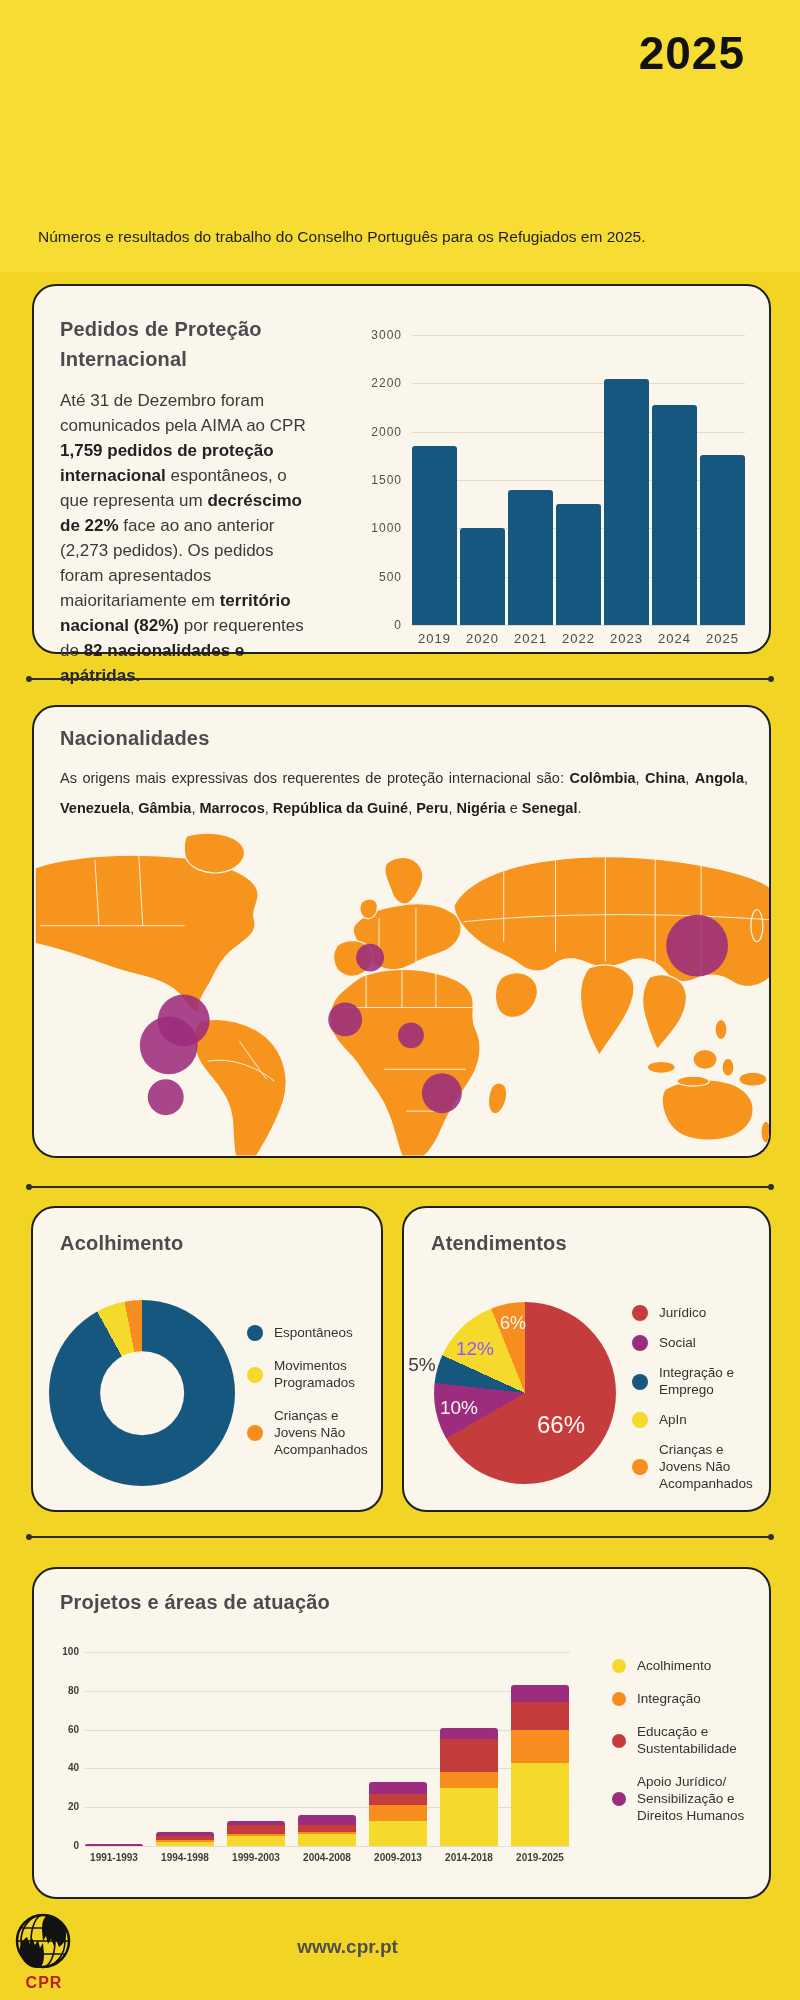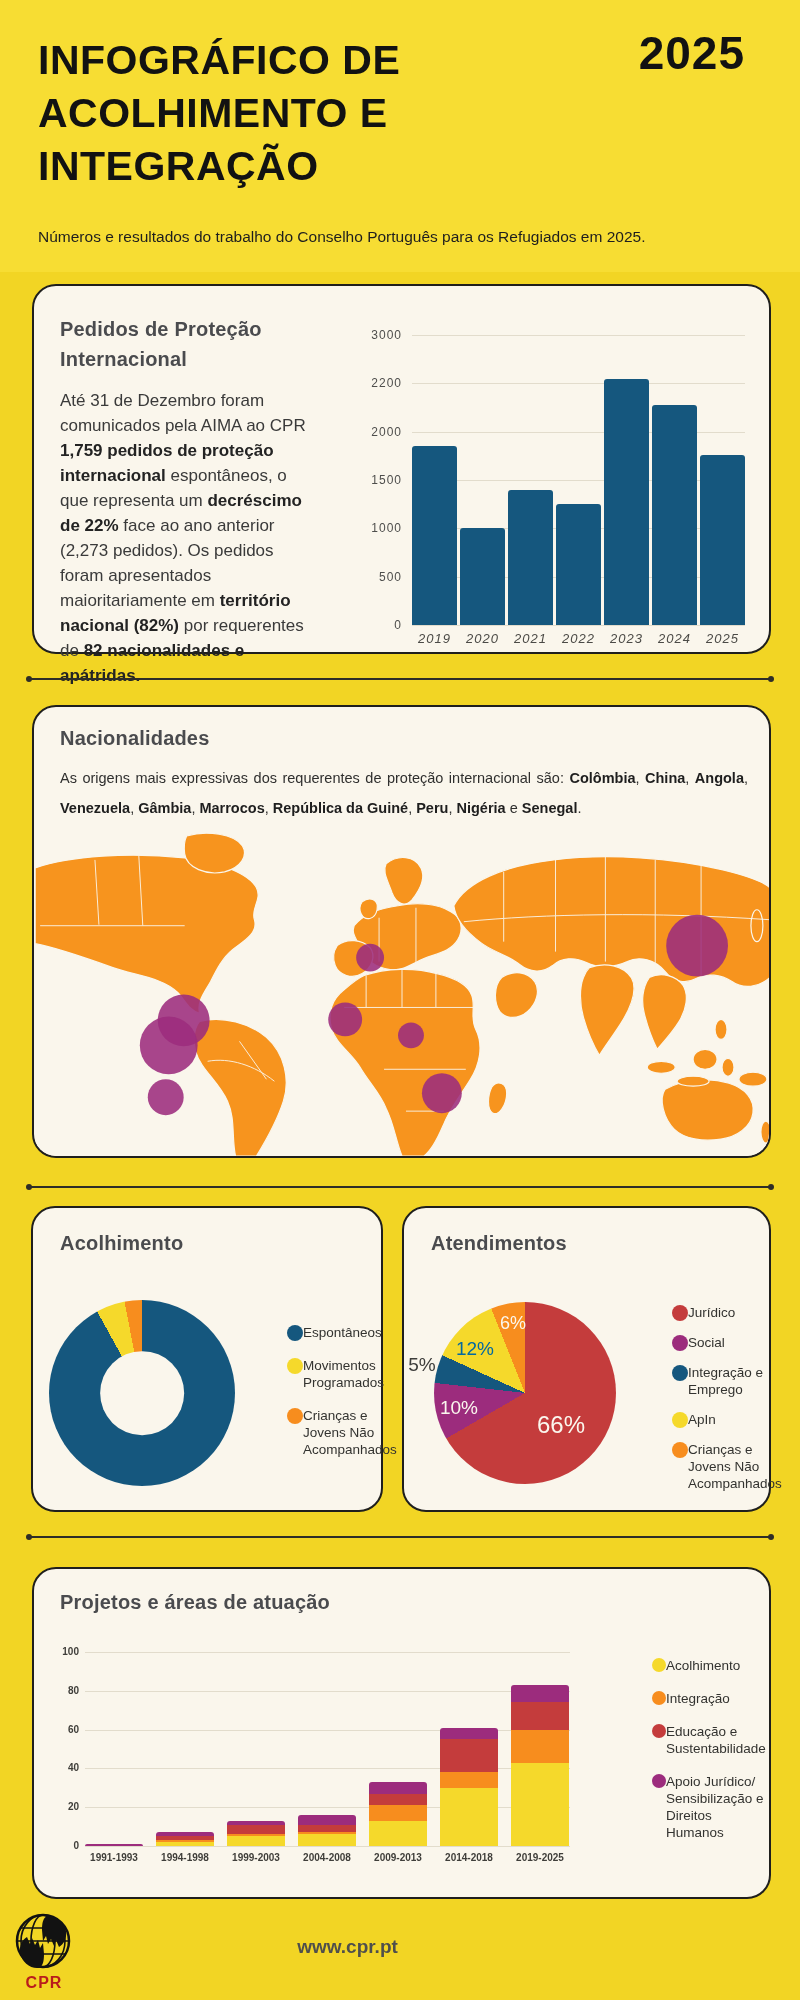--- a/index.html
+++ b/index.html
@@ -80,7 +80,6 @@
 <div class="page">
   <div class="hdrband"></div>
 
-  <div class="title">INFOGRÁFICO DE ACOLHIMENTO E INTEGRAÇÃO</div>
   <div class="year">2025</div>
   <div class="subtitle">Números e resultados do trabalho do Conselho Português para os Refugiados em 2025.</div>
 

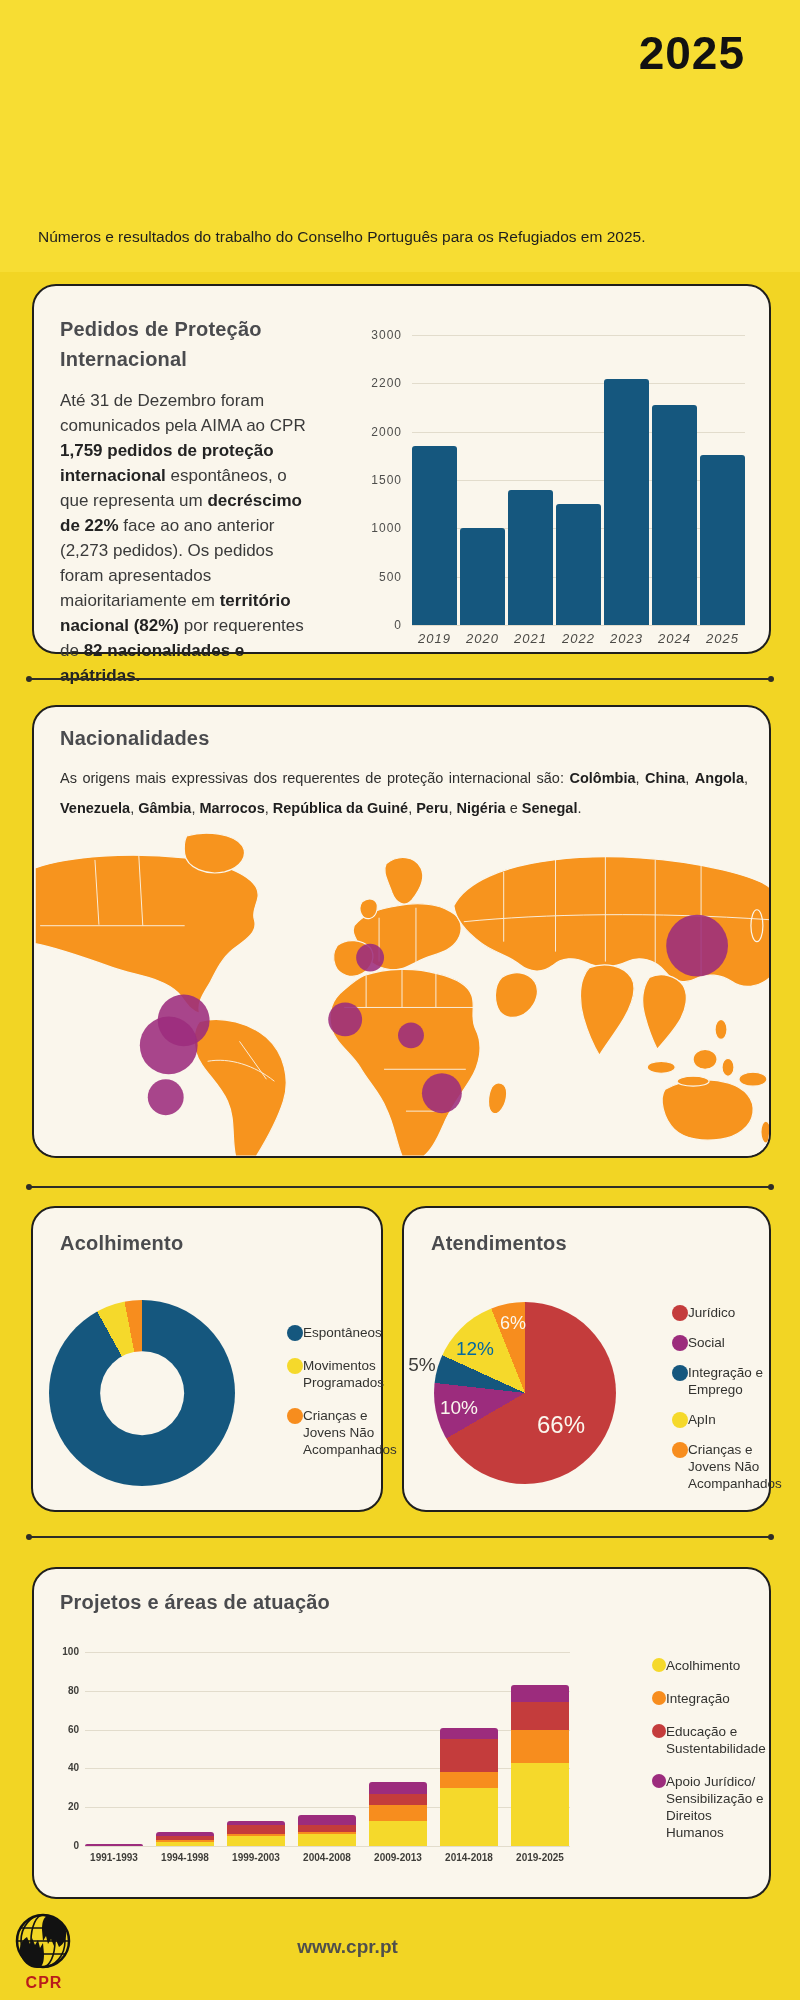--- a/index.html
+++ b/index.html
@@ -33,7 +33,7 @@
                   display:flex; align-items:flex-end; gap:3px; }
   .chart1 .bar { width:45px; border-radius:3px 3px 0 0; }
   .chart1 .xlabels { position:absolute; left:78px; top:296px; width:333px; display:flex; gap:3px; }
-  .chart1 .xlabels div { width:45px; text-align:center; font-size:13px; color:#4B4A46; letter-spacing:1px;font-style:italic; }
+  .chart1 .xlabels div { width:45px; text-align:center; font-size:13px; color:#4B4A46; letter-spacing:1px; }
 
   
   #card-nac { left:32px; top:705px; width:739px; height:453px; overflow:hidden; }

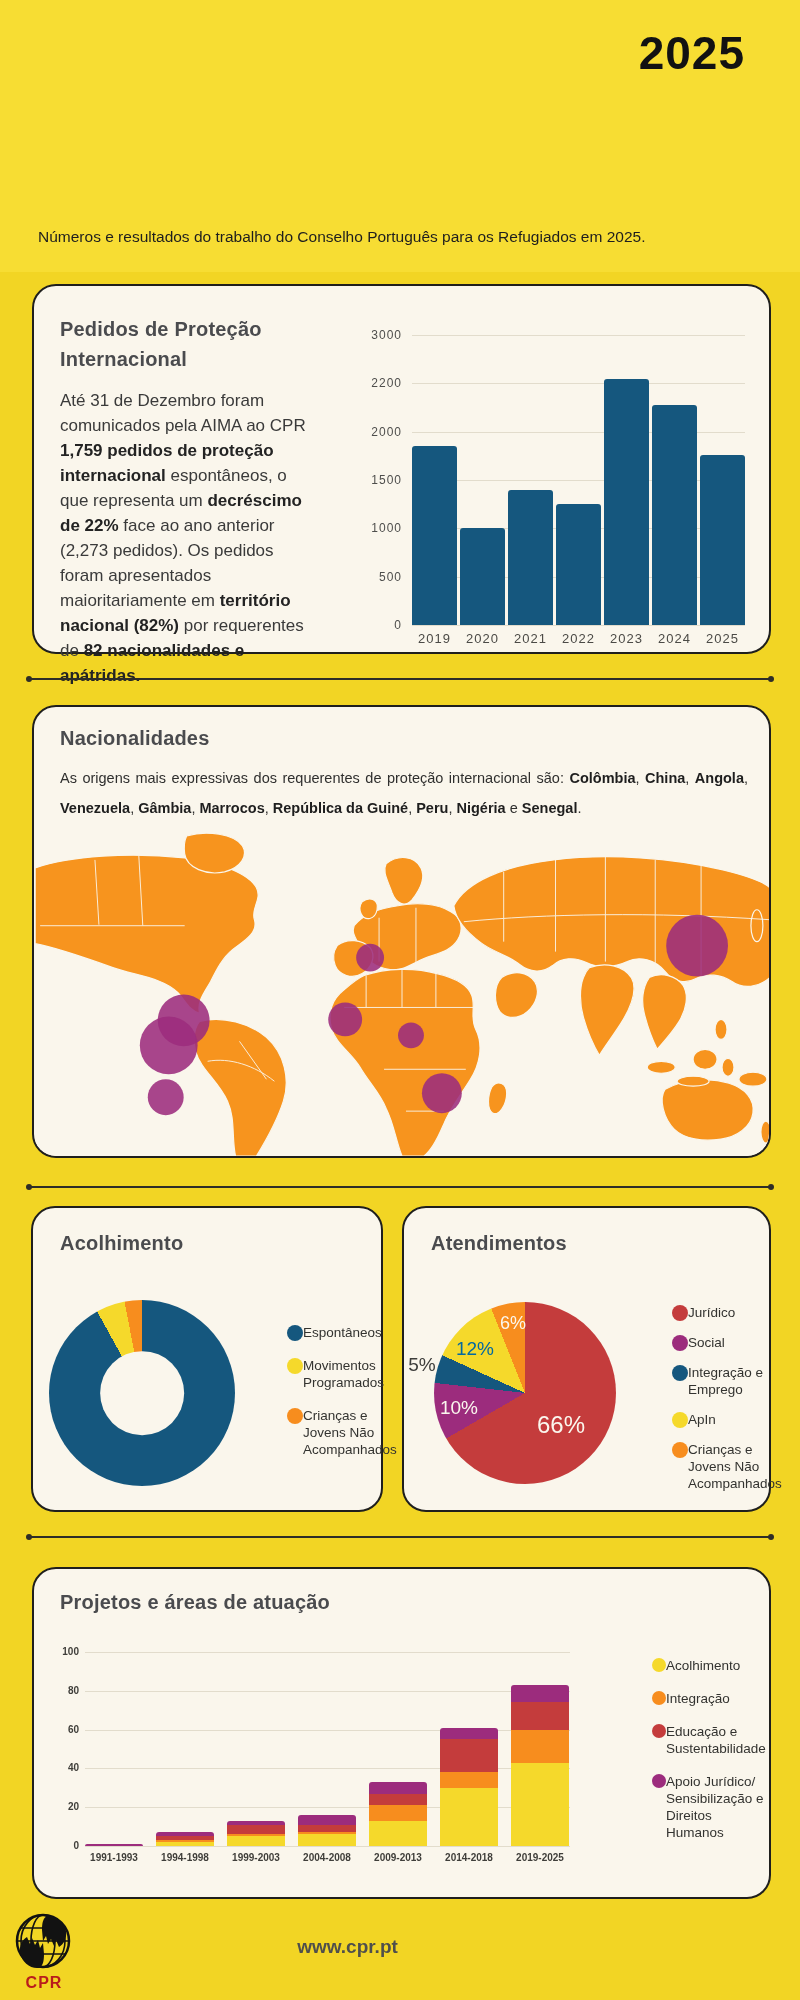--- a/index.html
+++ b/index.html
@@ -52,7 +52,7 @@
   .pie-area { position:absolute; left:0; top:0; width:260px; height:306px; }
   .pct { position:absolute; transform:translate(-50%,-50%); font-weight:normal; }
   .legend { position:absolute; display:flex; flex-direction:column; }
-  .litem { display:flex; align-items:flex-start;margin-left:40px; }
+  .litem { display:flex; gap:11px; align-items:center; }
   .ldot { flex:0 0 auto; border-radius:50%; margin-top:1px; }
   .ltext { font-size:13.5px; line-height:17px; color:#333330; }
 

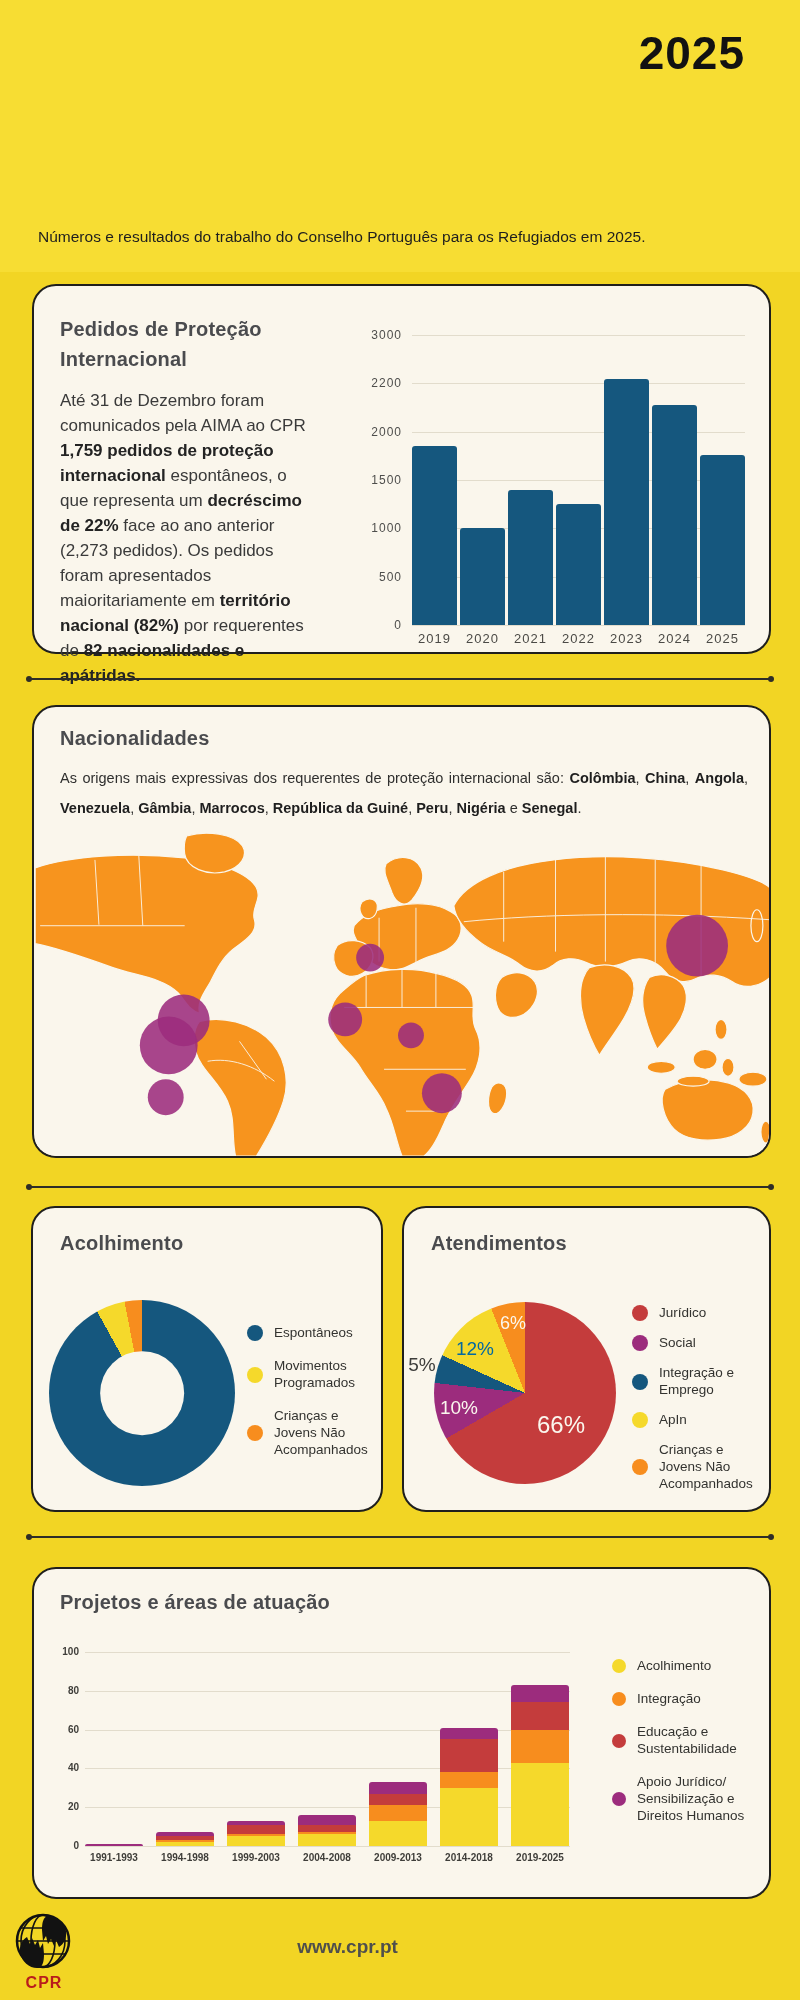--- a/index.html
+++ b/index.html
@@ -226,7 +226,7 @@
     <div class="pct" style="left: 157px; top: 217px; color: rgb(251, 247, 238); font-size: 24px;">66%</div>
         <div class="pct" style="left: 55px; top: 200px; color: rgb(251, 247, 238); font-size: 19px;">10%</div>
         <div class="pct" style="left: 18px; top: 157px; color: rgb(61, 61, 59); font-size: 19px;">5%</div>
-        <div class="pct" style="left: 71px; top: 141px; color: #0369a1; font-size: 19px;">12%</div>
+        <div class="pct" style="left: 71px; top: 141px; color: #8b5cf6; font-size: 19px;">12%</div>
         <div class="pct" style="left: 109px; top: 115px; color: rgb(251, 247, 238); font-size: 18px;">6%</div>
       </div>
     <div class="legend" style="left:228px; top:96px; width:134px; gap:13px;">

